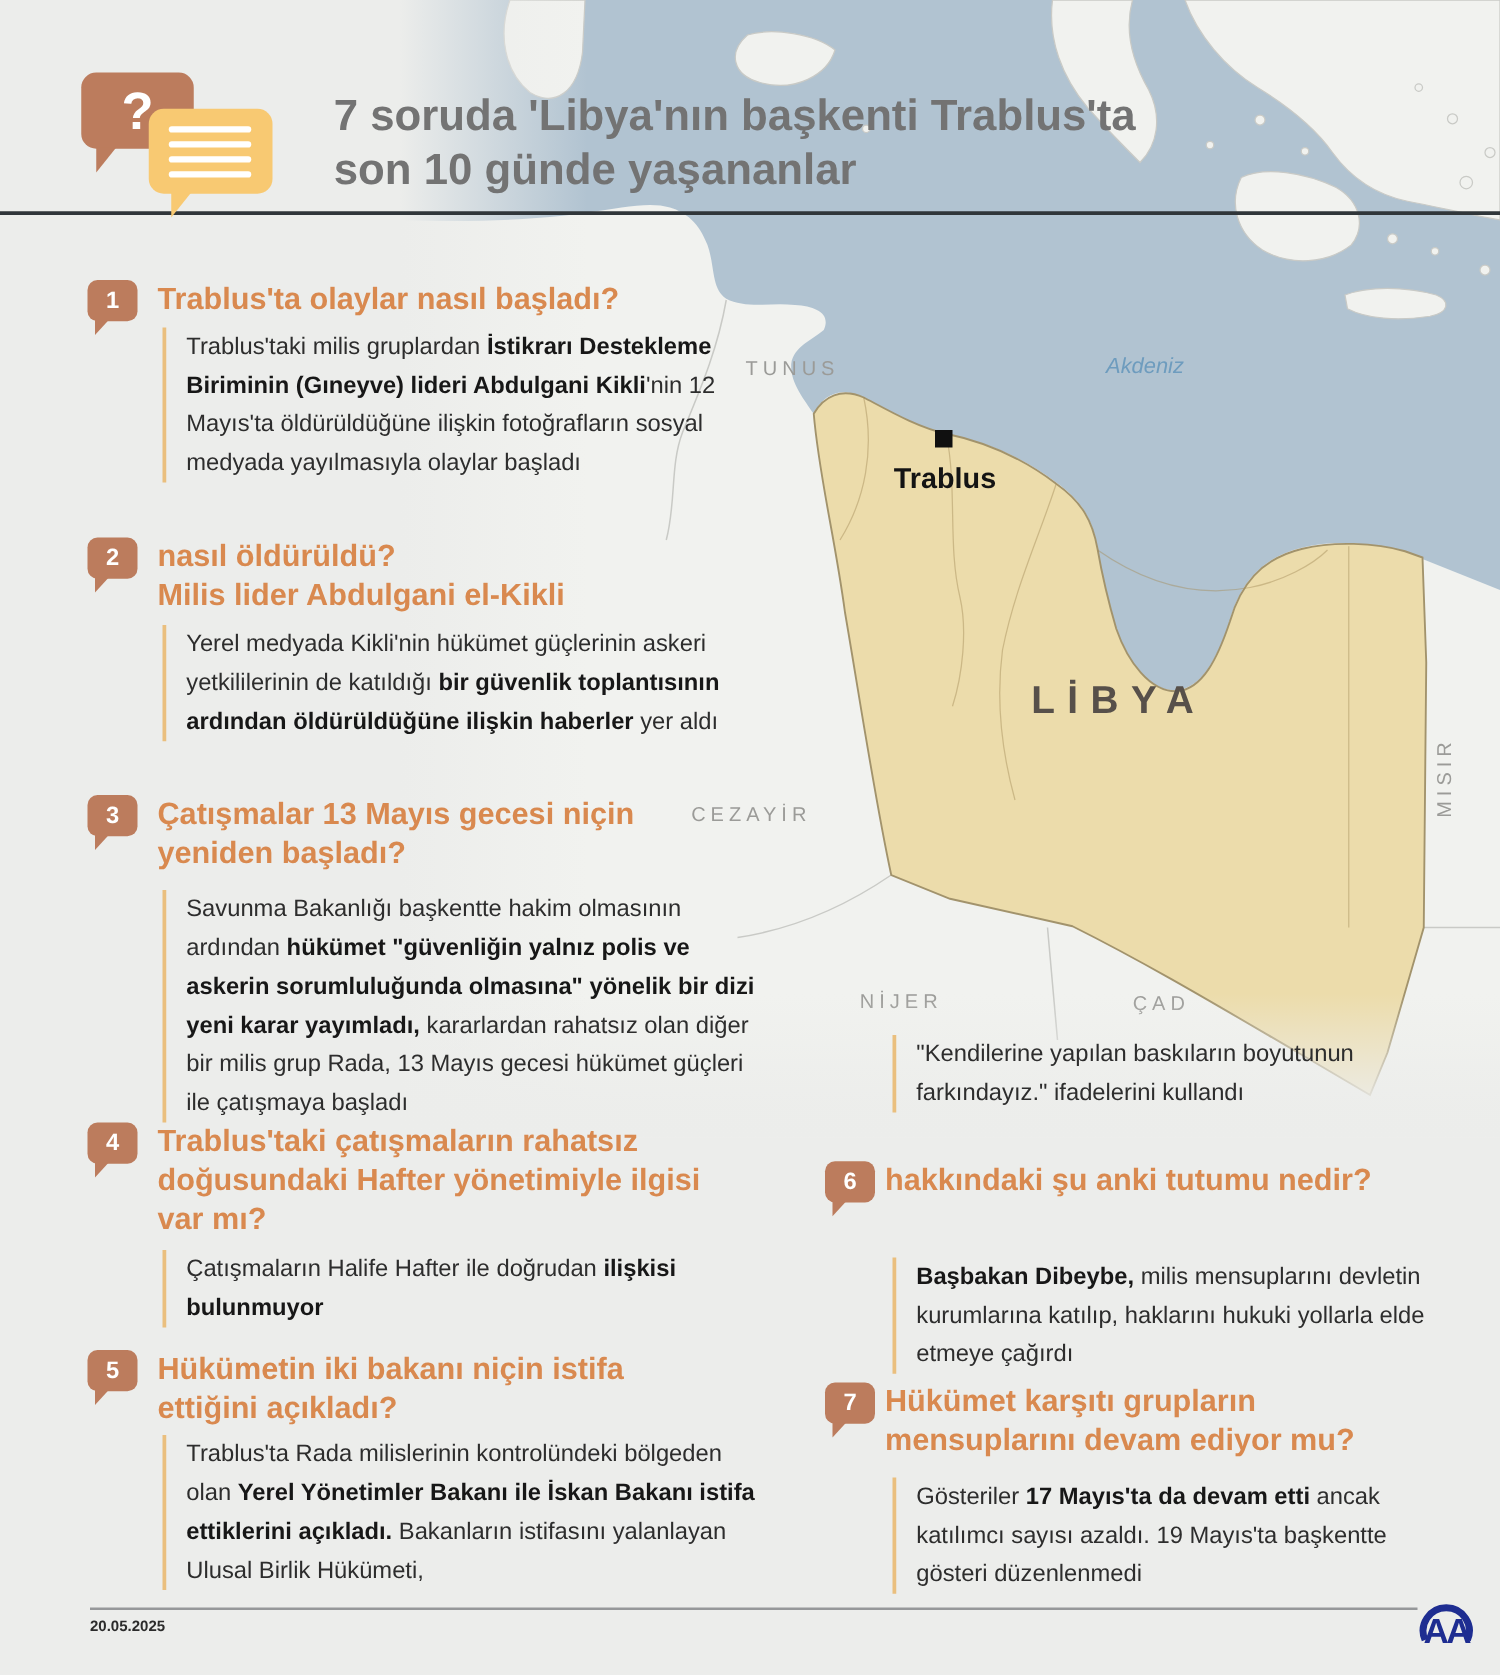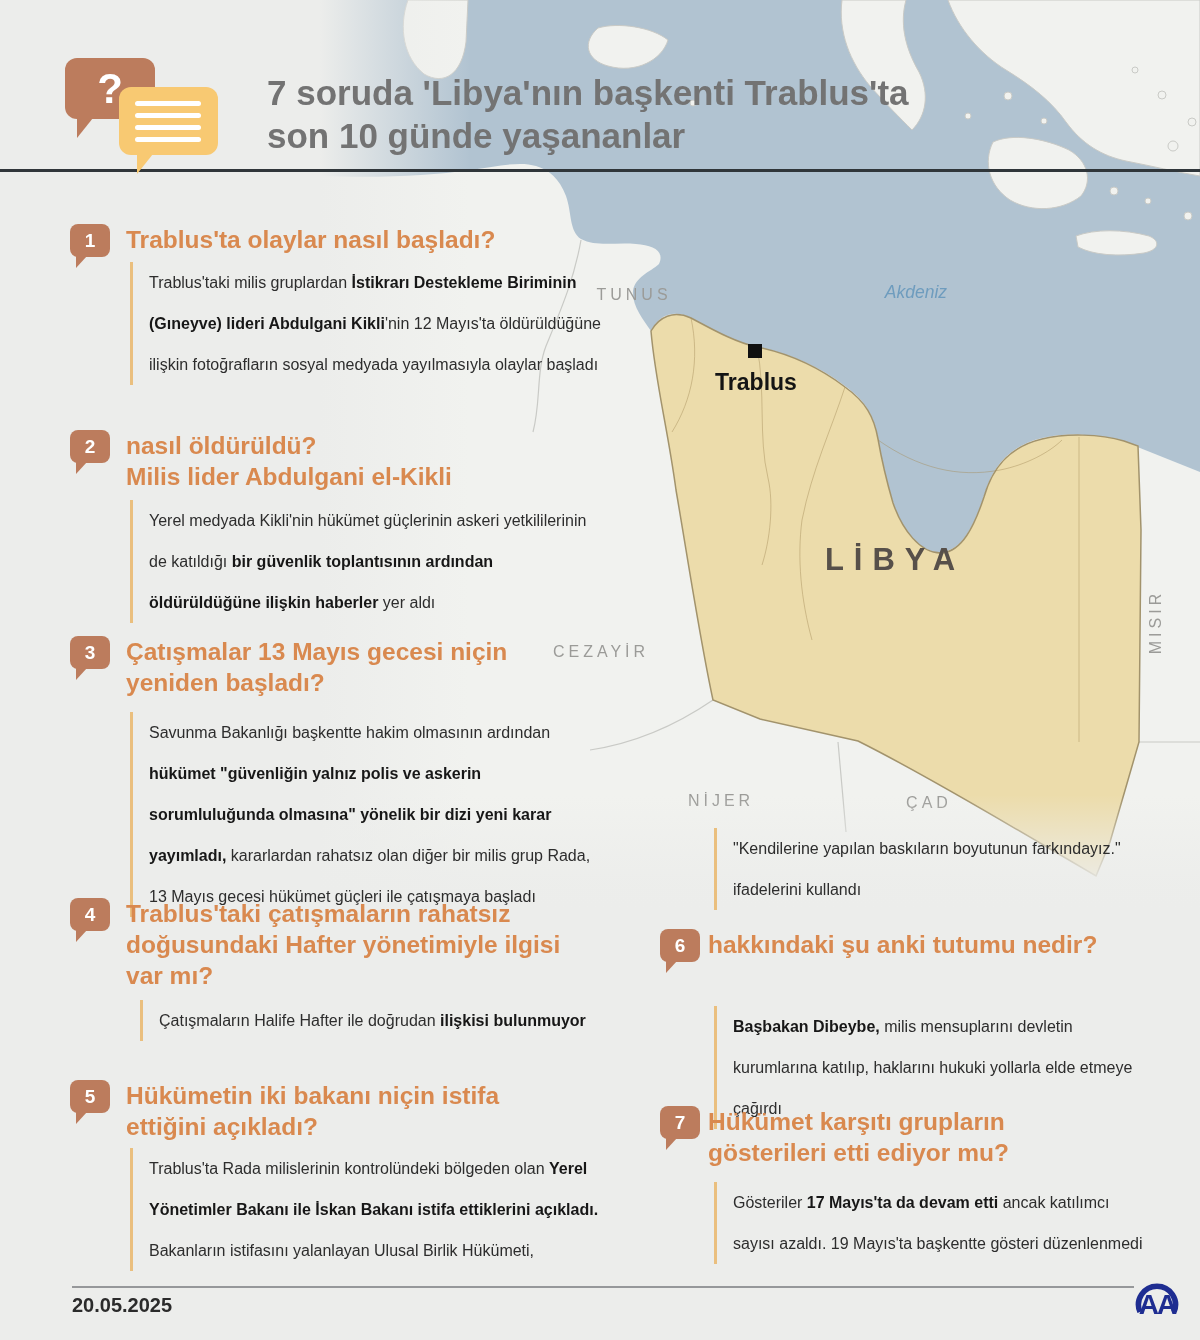--- a/index.html
+++ b/index.html
@@ -49,7 +49,7 @@
   .q-heading{z-index:3;color:var(--heading_orange);font-weight:bold;font-size:24.5px;line-height:31px}
   .q-heading .line{white-space:nowrap}
   .q-body{z-index:3;border-left:3px solid var(--bar_amber);padding-left:16px;width:455px;
-    font-size:16px;line-height:41px;color:var(--text_dark)}
+    font-size:19px;line-height:31px;color:var(--text_dark)}
   .q-body .b{font-weight:bold;color:#171717}
   .rightcol{width:420px}
   

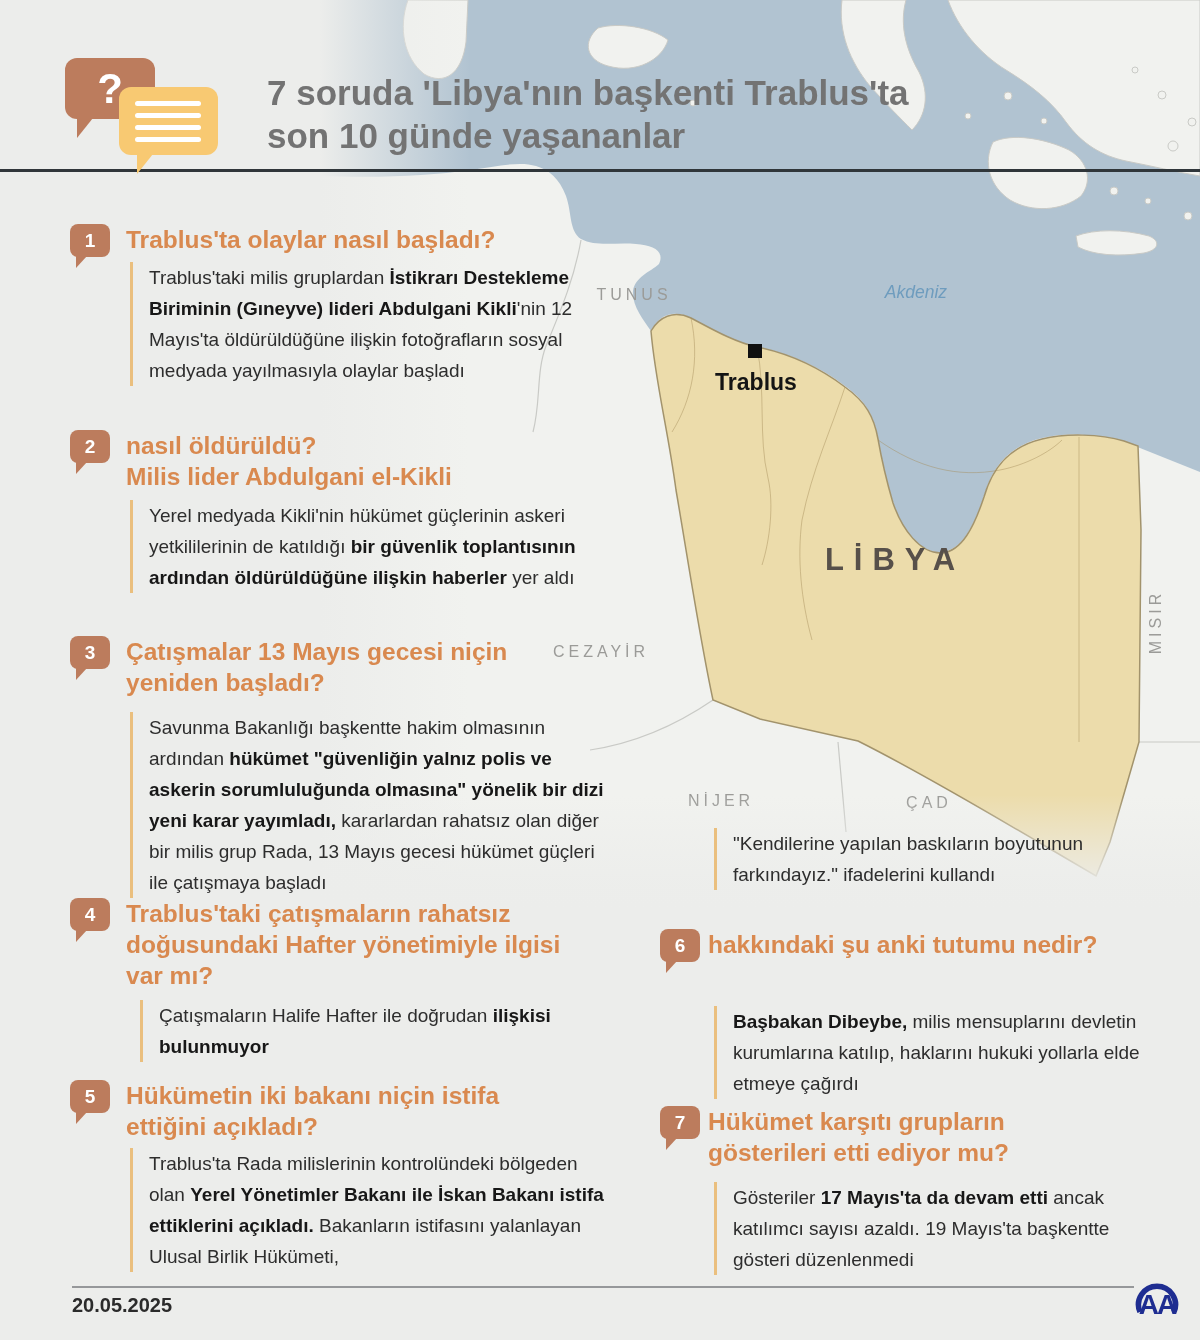--- a/index.html
+++ b/index.html
@@ -188,7 +188,7 @@
     <div class="line">doğusundaki Hafter yönetimiyle ilgisi</div>
     <div class="line">var mı?</div>
   </div>
-<div class="abs q-body" style="left:140px;top:1000px"><span>Çatışmaların Halife Hafter ile doğrudan </span><span class="b">ilişkisi bulunmuyor</span></div>
+<div class="abs q-body" style="left:130px;top:1000px"><span>Çatışmaların Halife Hafter ile doğrudan </span><span class="b">ilişkisi bulunmuyor</span></div>
 
 <div class="abs q-num" style="left:70px;top:1080px">
   <span>5</span>

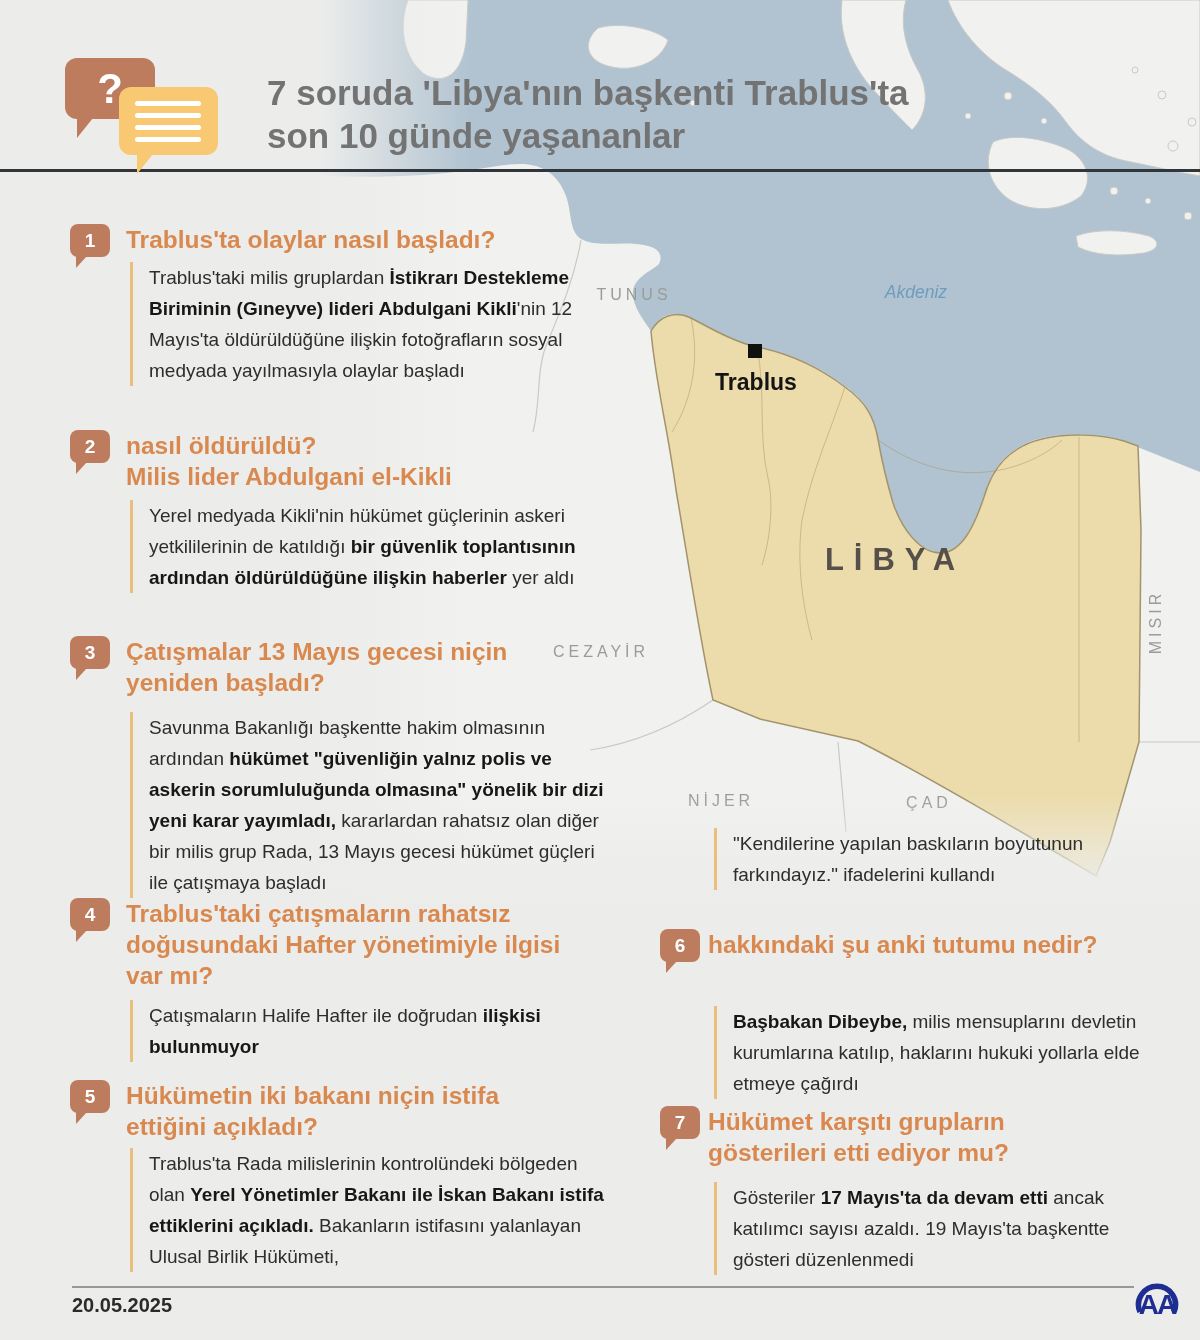--- a/index.html
+++ b/index.html
@@ -214,7 +214,7 @@
   </div>
 <div class="abs q-heading" style="left:708px;top:1106px">
     <div class="line">Hükümet karşıtı grupların</div>
-    <div class="line">gösterileri etti ediyor mu?</div>
+    <div class="line">mensuplarını devam ediyor mu?</div>
   </div>
 <div class="abs q-body rightcol" style="left:714px;top:1182px"><span>Gösteriler </span><span class="b">17 Mayıs'ta da devam etti</span><span> ancak katılımcı sayısı azaldı. 19 Mayıs'ta başkentte gösteri düzenlenmedi</span></div>
 

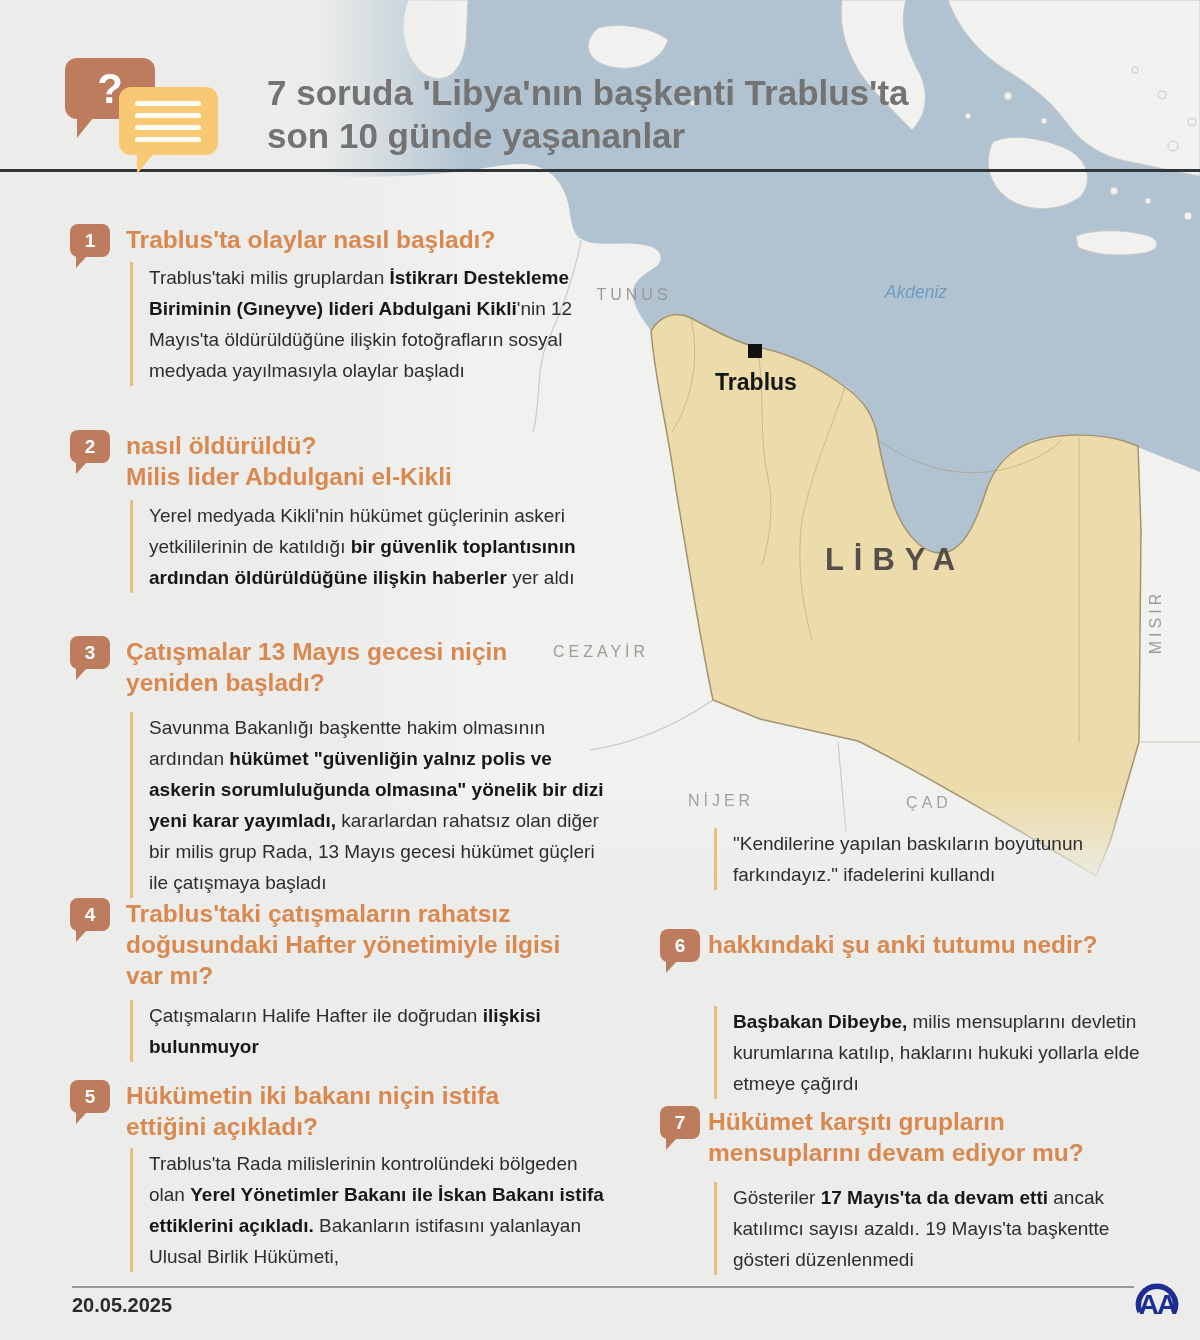--- a/index.html
+++ b/index.html
@@ -54,7 +54,7 @@
   .rightcol{width:420px}
   
   #bottom-rule{left:72px;top:1286px;width:1062px;height:2px;background:var(--rule_gray)}
-  #footer-date{left:72px;top:1294px;font-size:20px;font-weight:600;color:#2b2b2b}
+  #footer-date{left:72px;top:1294px;font-size:12px;font-weight:600;color:#2b2b2b}
   #aa-logo{left:1134px;top:1268px;z-index:3}
 </style>
 </head>

